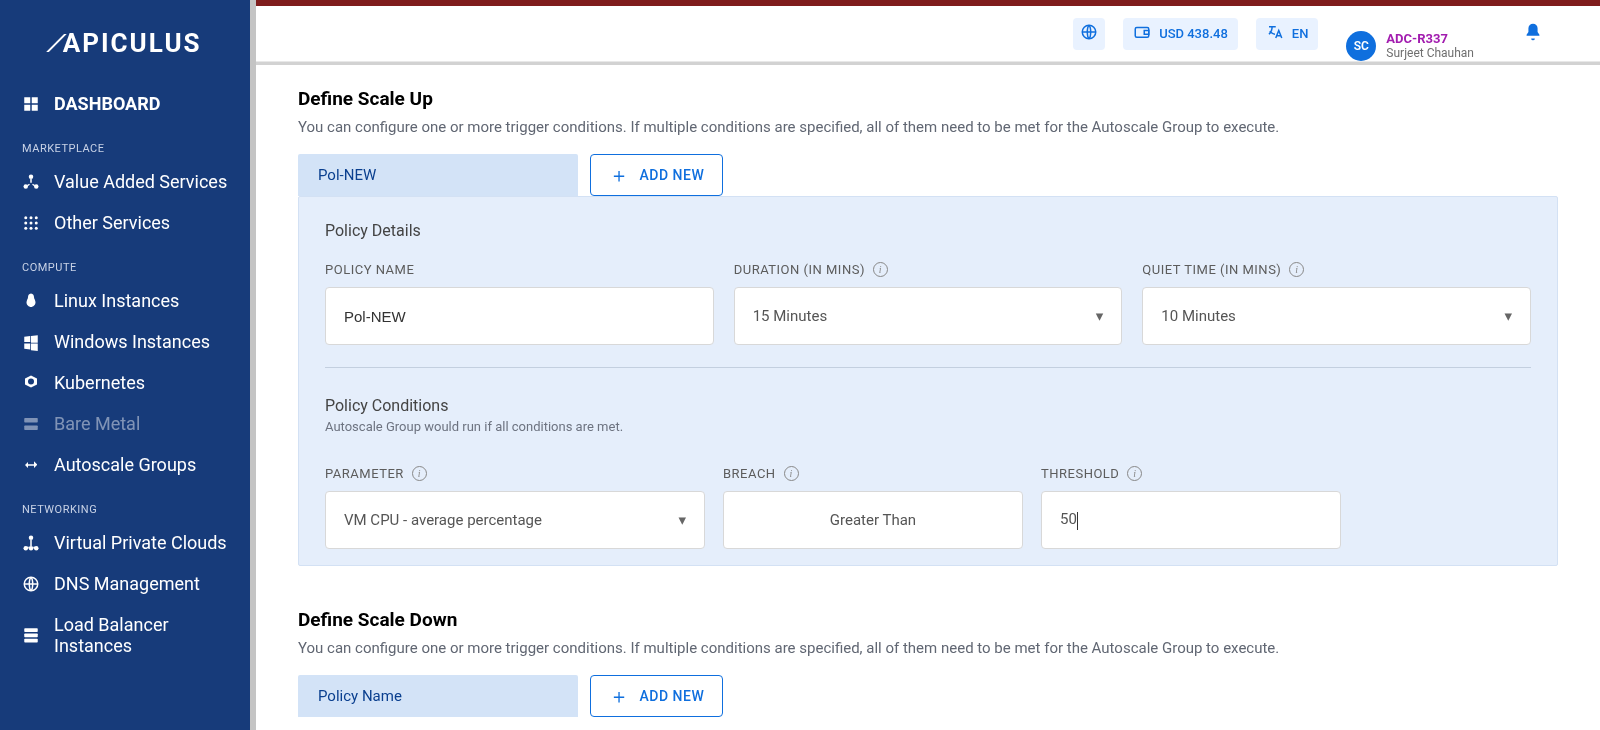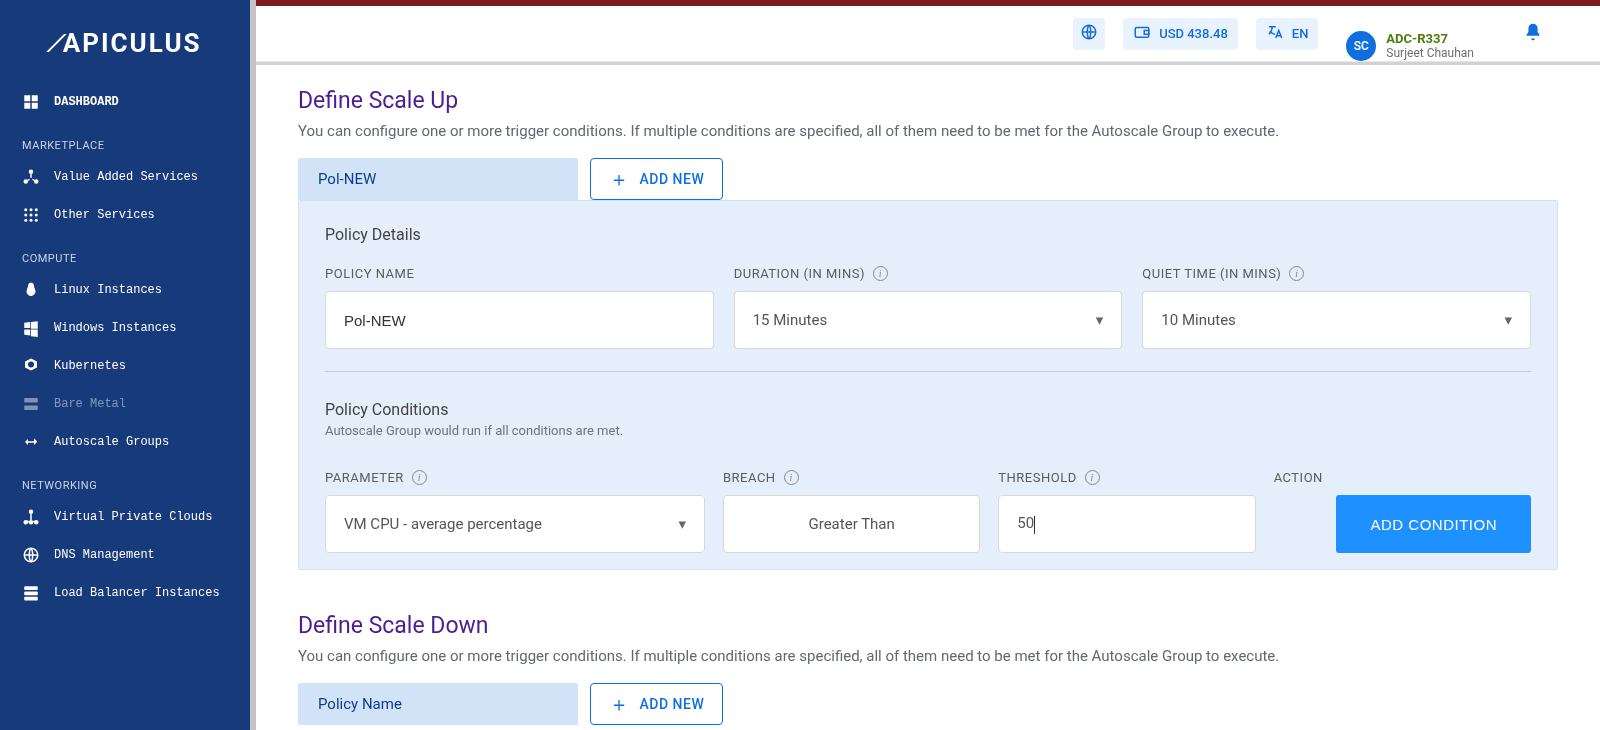--- a/index.html
+++ b/index.html
@@ -33,7 +33,7 @@
   .user-block { display: flex; align-items: center; gap: 10px; margin-left: 10px; margin-top: 24px; }
   .avatar { width: 30px; height: 30px; border-radius: 50%; background: #0f6fde; color: #fff; font-size: 12px; font-weight: 600; display: flex; align-items: center; justify-content: center; }
   .user-meta { display:flex; flex-direction:column; line-height:1.2; }
-  .user-code { font-size: 13px; font-weight: 700; color: #4d7c0f; }
+  .user-code { font-size: 13px; font-weight: 700; color: #a21caf; }
   .user-name { font-size: 12px; color: #6f6f6f; }
 
   .bell { margin-left: 30px; cursor:pointer; }

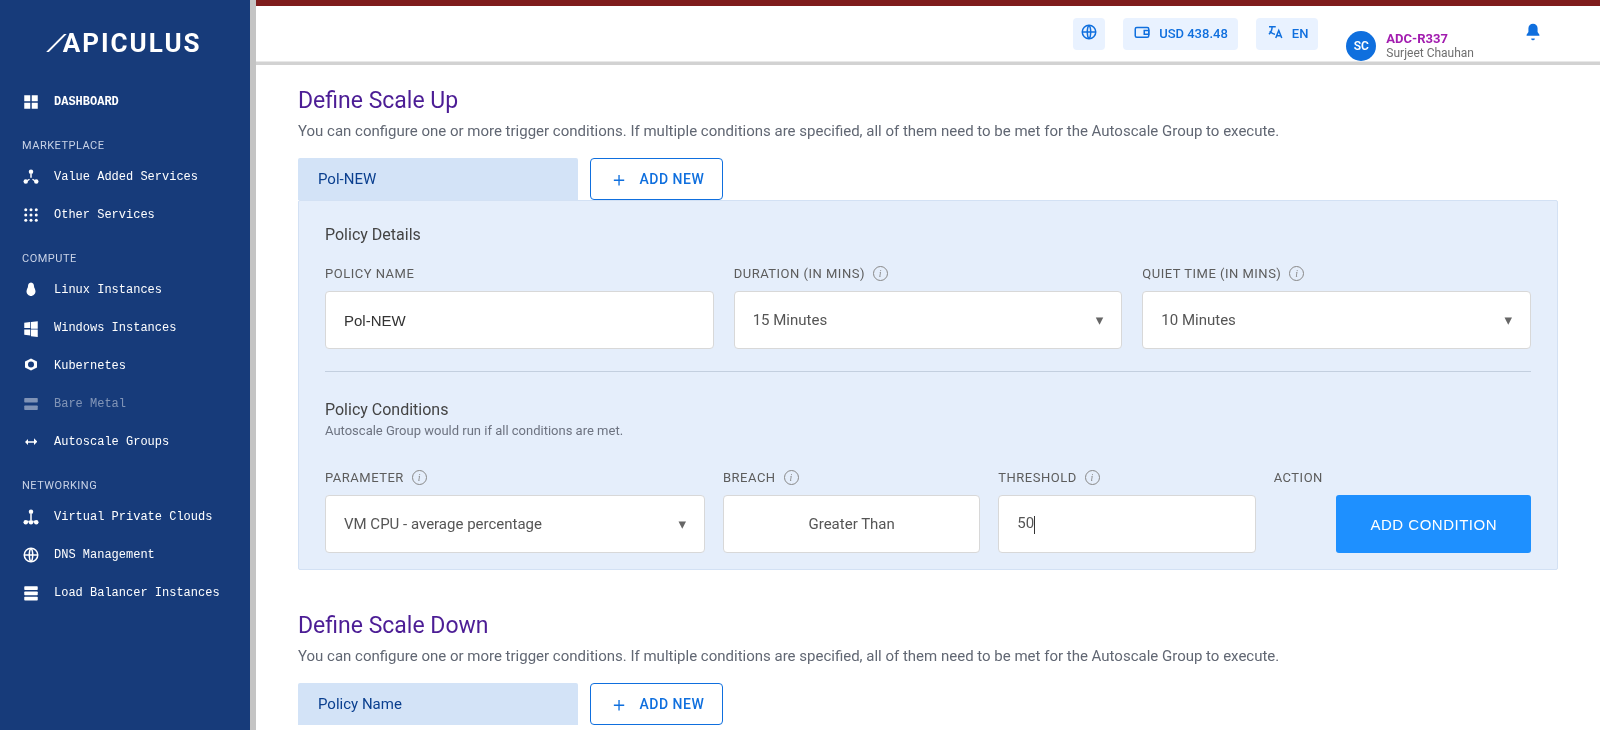--- a/index.html
+++ b/index.html
@@ -11,7 +11,7 @@
   .logo-text { font-size: 26px; letter-spacing: 2px; font-weight: 700; }
   .logo-slash { display:inline-block; transform: skewX(-20deg); margin-right: 2px; }
 
-  .nav-item { display: flex; align-items: center; gap: 14px; padding: 10px 22px; font-size: 12px; cursor: pointer; font-family: Liberation Mono, monospace; }
+  .nav-item { display: flex; align-items: center; gap: 14px; padding: 10px 22px; font-size: 18px; cursor: pointer; }
   .nav-item.bold { font-weight: 700; }
   .nav-item.disabled { opacity: 0.45; cursor: default; }
   .nav-section { padding: 18px 22px 6px; font-size: 11px; letter-spacing: 0.5px; color: #c8d2e6; text-transform: uppercase; }

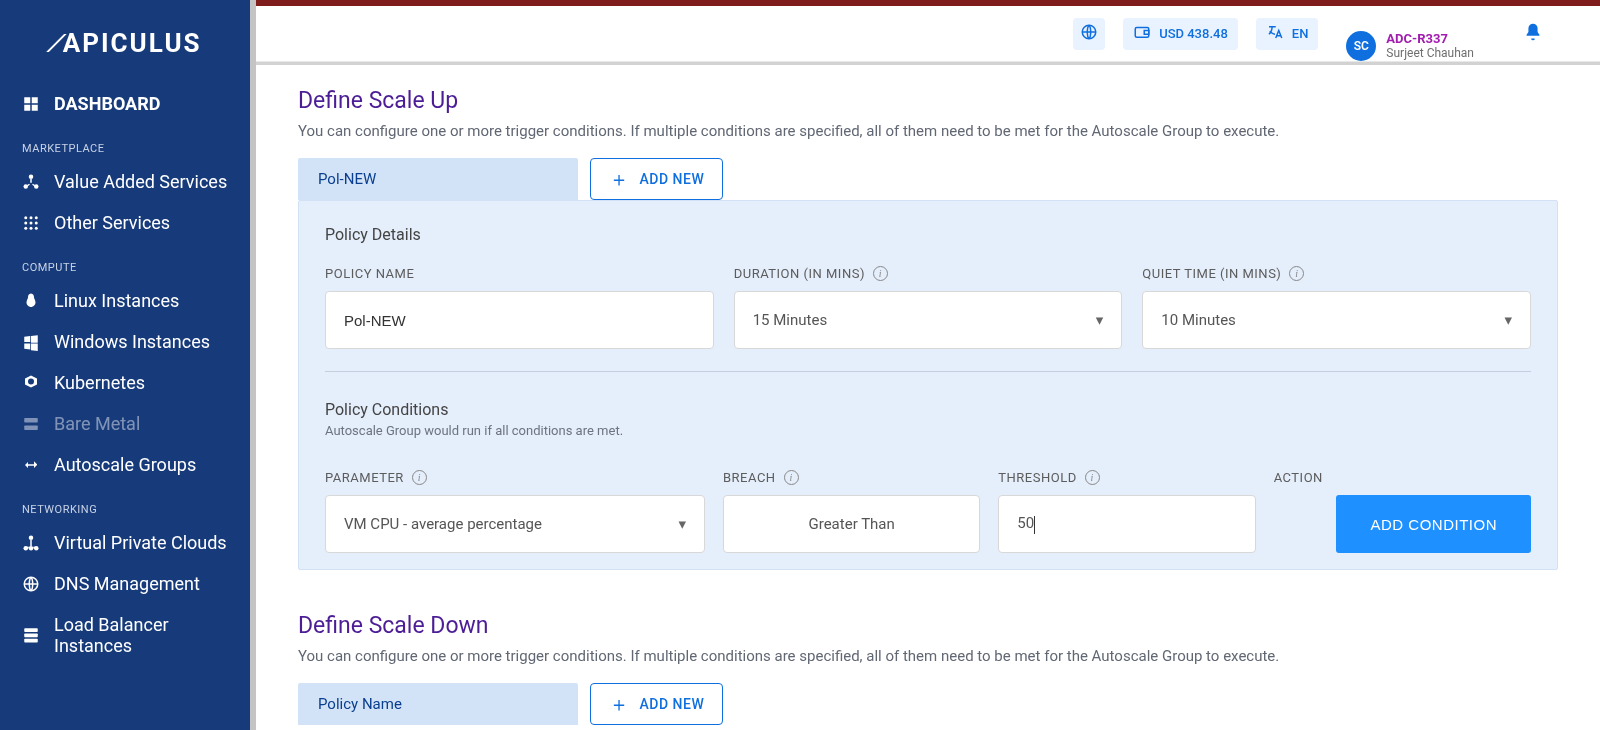--- a/index.html
+++ b/index.html
@@ -43,7 +43,7 @@
   .content-outer { flex:1; border-top: 3px solid #d2d2d2; overflow-y: auto; background:#fff; }
   .content { padding: 22px 42px 40px; }
 
-  .section-title { font-size: 23px; color: #4c1d95; font-weight: 400; margin-bottom: 8px; }
+  .section-title { font-size: 19px; color: #000000; font-weight: 700; margin-bottom: 8px; }
   .section-desc  { font-size: 15px; color: #616773; margin-bottom: 18px; }
 
   .policy-tabs { display:flex; gap: 12px; margin-bottom: 0; }

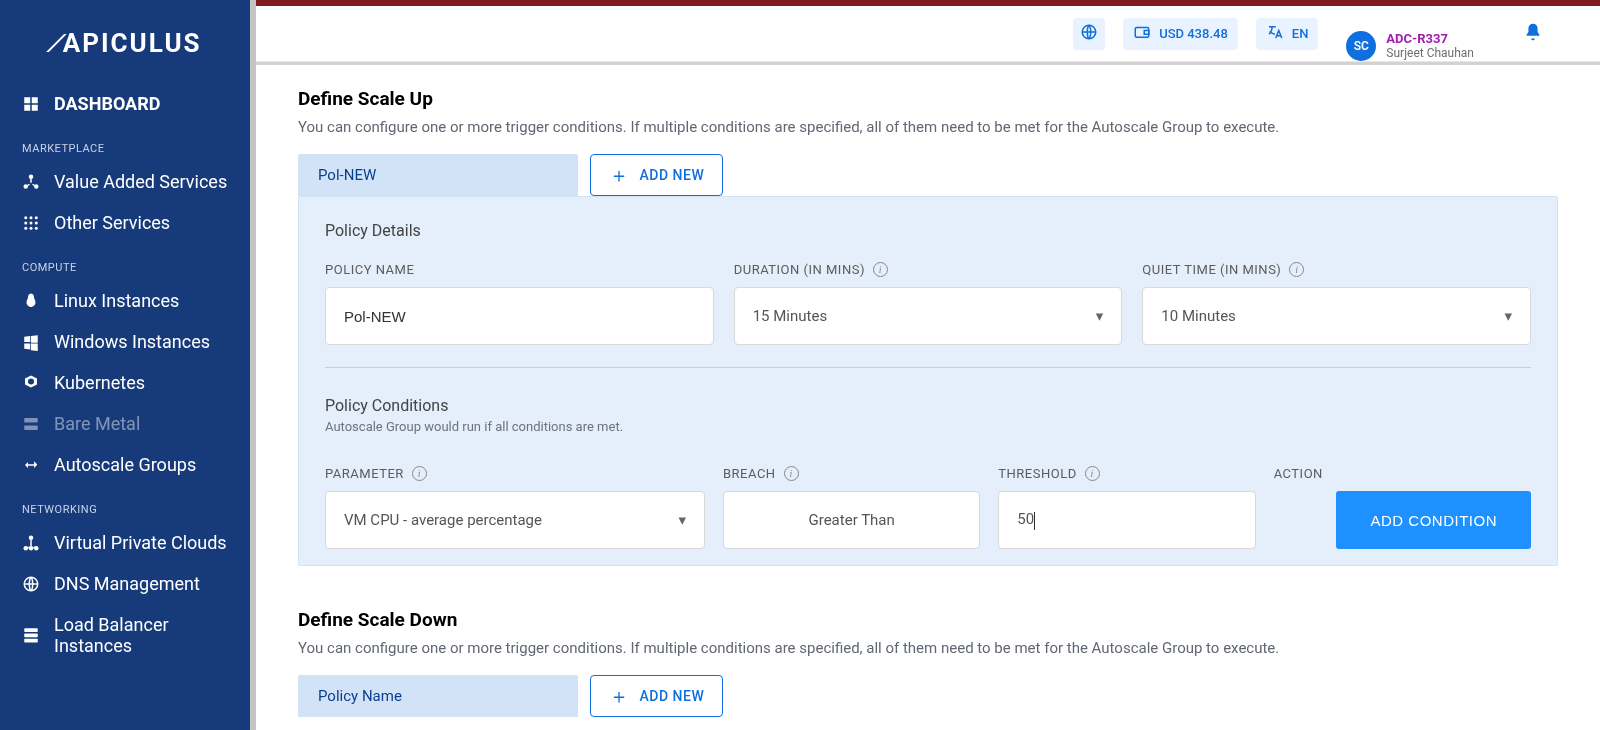--- a/index.html
+++ b/index.html
@@ -327,14 +327,6 @@
               <span class="cursor-caret">50</span>
             </div>
           </div>
-          <div class="action-col" style="text-align:right;">
-            <div class="field-label right" style="justify-content:flex-start;">
-              <span>ACTION</span>
-            </div>
-            <button class="add-cond-btn">
-              <span>ADD CONDITION</span>
-            </button>
-          </div>
         </div>
       </div>
 

